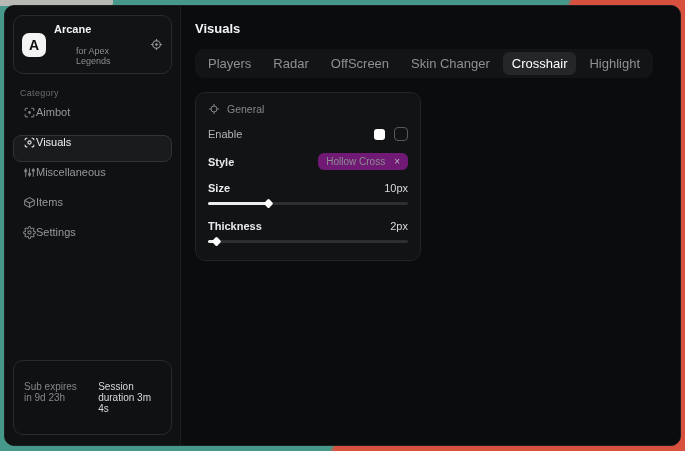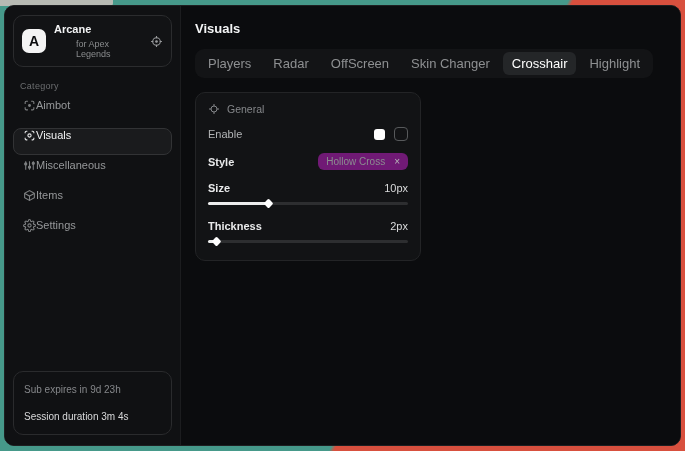--- a/index.html
+++ b/index.html
@@ -32,7 +32,7 @@
     color:#0c0d0f; font-weight:bold; font-size:14px;
     display:flex; align-items:center; justify-content:center; flex:0 0 auto;
   }
-  .app-text { display:flex; flex-direction:column; gap:4px; min-width:0; }
+  .app-text { display:flex; flex-direction:column; gap:11px; min-width:0; }
   .app-name { color:#f2f3f4; font-size:11px; font-weight:bold; }
   .app-sub  { color:#8a8c8e; font-size:9px;padding-left:22px; }
   .app-target { margin-left:auto; color:#9a9c9e; display:flex; }

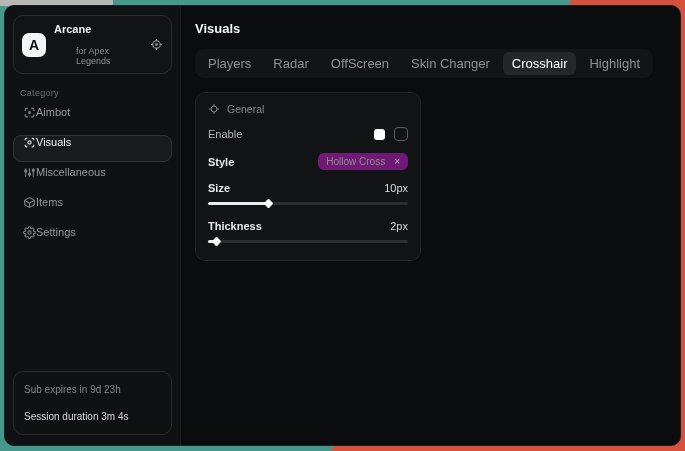--- a/index.html
+++ b/index.html
@@ -50,8 +50,8 @@
   .nav-item.selected .nico { color:#e8e9ea; }
   .sidebar-spacer { flex:1; }
   .sub-card {
-    border:1px solid #2a2b2d; border-radius:10px; padding:12px 10px;
-    display:flex; flex-direction:column; gap:16px;
+    border:1px solid #2a2b2d; border-radius:10px; padding:20px 10px;
+    display:flex; flex-direction:row; gap:16px;
   }
   .sub-line1 { color:#85878a; font-size:10px; }
   .sub-line2 { color:#d8d9da; font-size:10px; }

